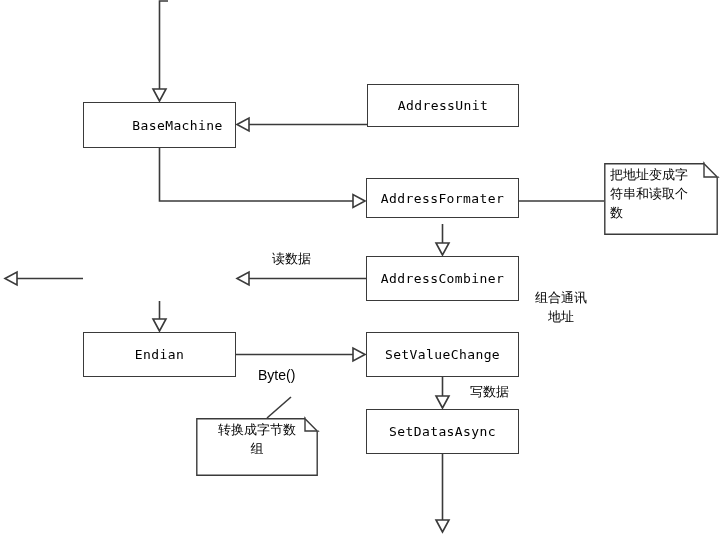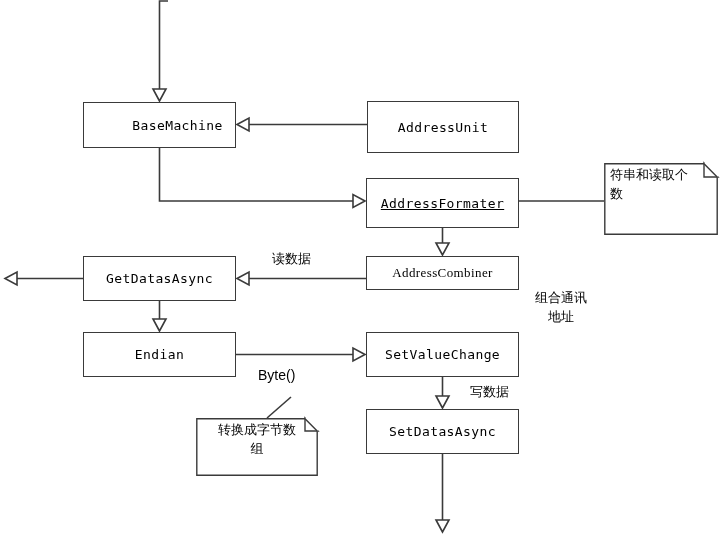--- a/index.html
+++ b/index.html
@@ -135,7 +135,7 @@
     <span>BaseMachine</span>
   </div>
 
-  <div class="node" style="left:367px; top:101px; width:152px; height:52px;">
+  <div class="node" style="left:367px; top:84px; width:152px; height:43px;">
     <span>AddressUnit</span>
   </div>
 

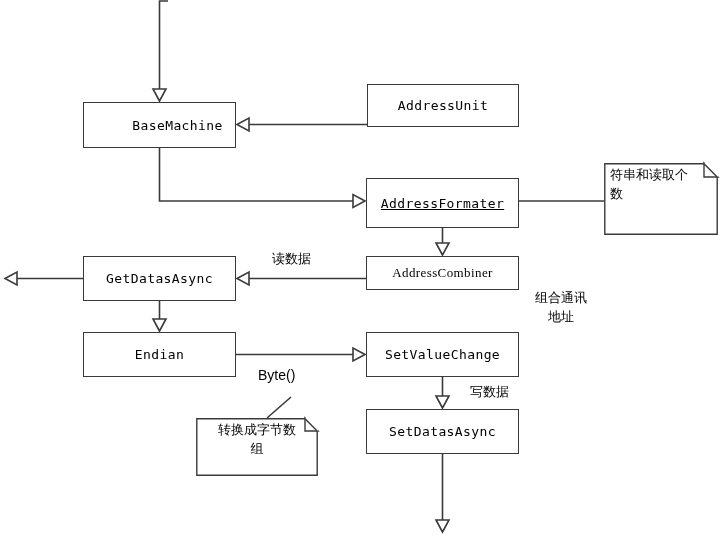--- a/index.html
+++ b/index.html
@@ -169,6 +169,7 @@
       <path d="M 100 0.8 L 100 14 L 113.2 14" fill="none" stroke="#3a3a3a" stroke-width="1.4"></path>
     </svg>
     <div class="note-inner" style="padding-left:2px;">
+      <div>把地址变成字</div>
       <div>符串和读取个</div>
       <div>数</div>
     </div>

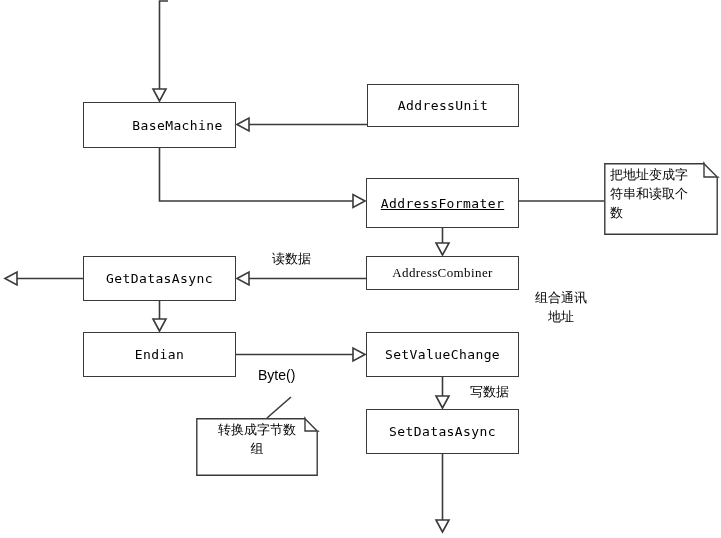--- a/index.html
+++ b/index.html
@@ -139,7 +139,7 @@
     <span>AddressUnit</span>
   </div>
 
-  <div class="node" style="left:366px; top:178px; width:153px; height:50px;text-decoration:underline;">
+  <div class="node" style="left:366px; top:178px; width:153px; height:40px;">
     <span>AddressFormater</span>
   </div>
 

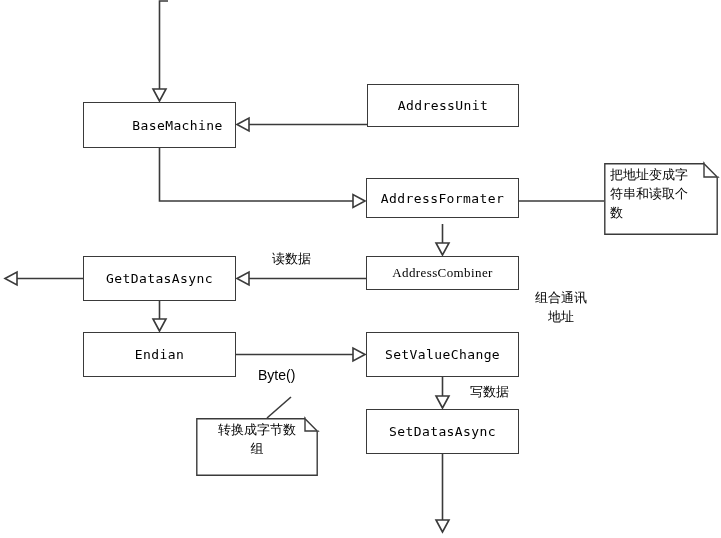--- a/index.html
+++ b/index.html
@@ -143,9 +143,6 @@
     <span>AddressFormater</span>
   </div>
 
-  <div class="node" style="left:83px; top:256px; width:153px; height:45px;">
-    <span>GetDatasAsync</span>
-  </div>
 
   <div class="node" style="left:366px; top:256px; width:153px; height:34px;font-family:Liberation Serif, serif;">
     <span>AddressCombiner</span>

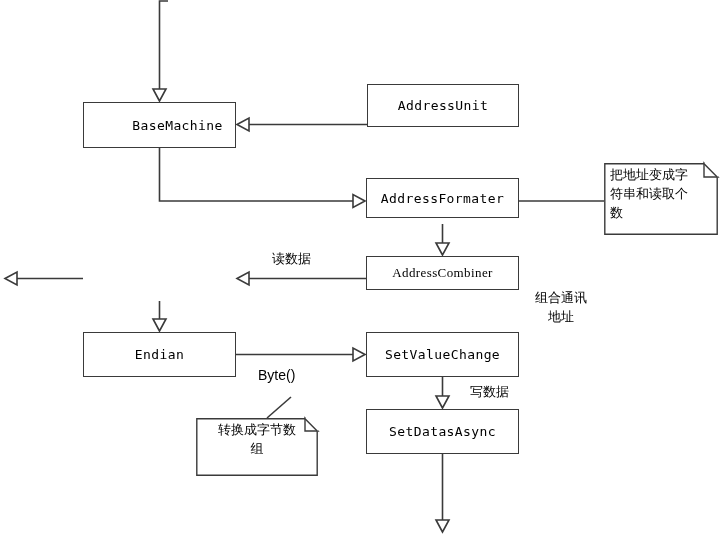--- a/index.html
+++ b/index.html
@@ -144,7 +144,7 @@
   </div>
 
 
-  <div class="node" style="left:366px; top:256px; width:153px; height:34px;font-family:Liberation Serif, serif;">
+  <div class="node" style="left:366px; top:256px; width:153px; height:45px;">
     <span>AddressCombiner</span>
   </div>
 

